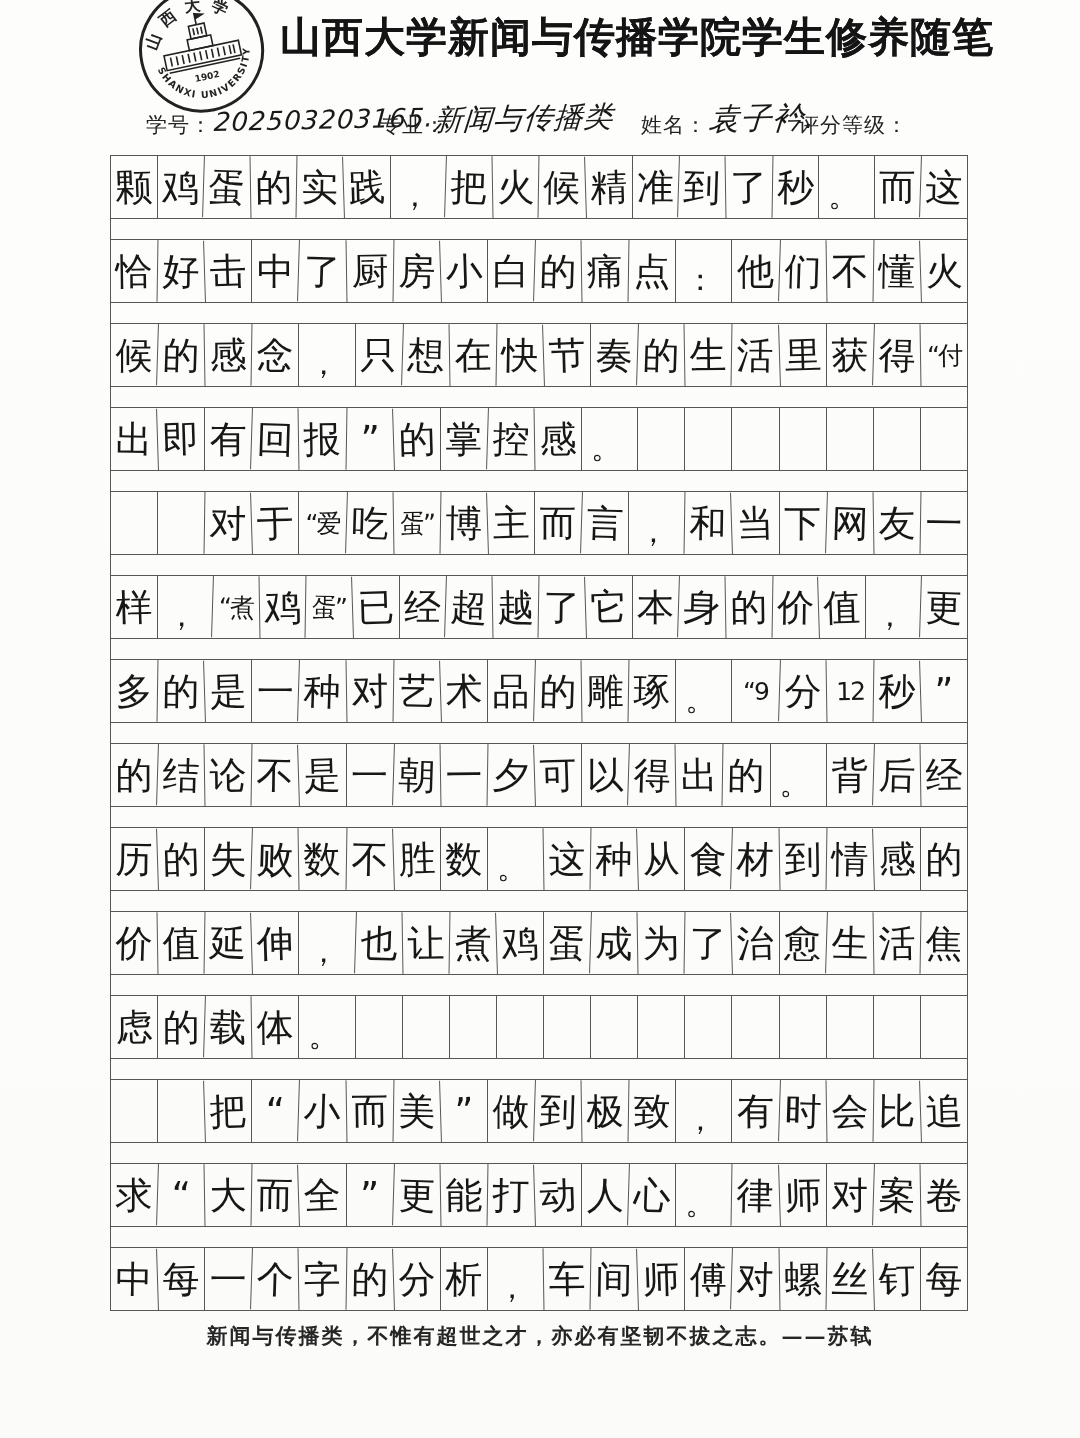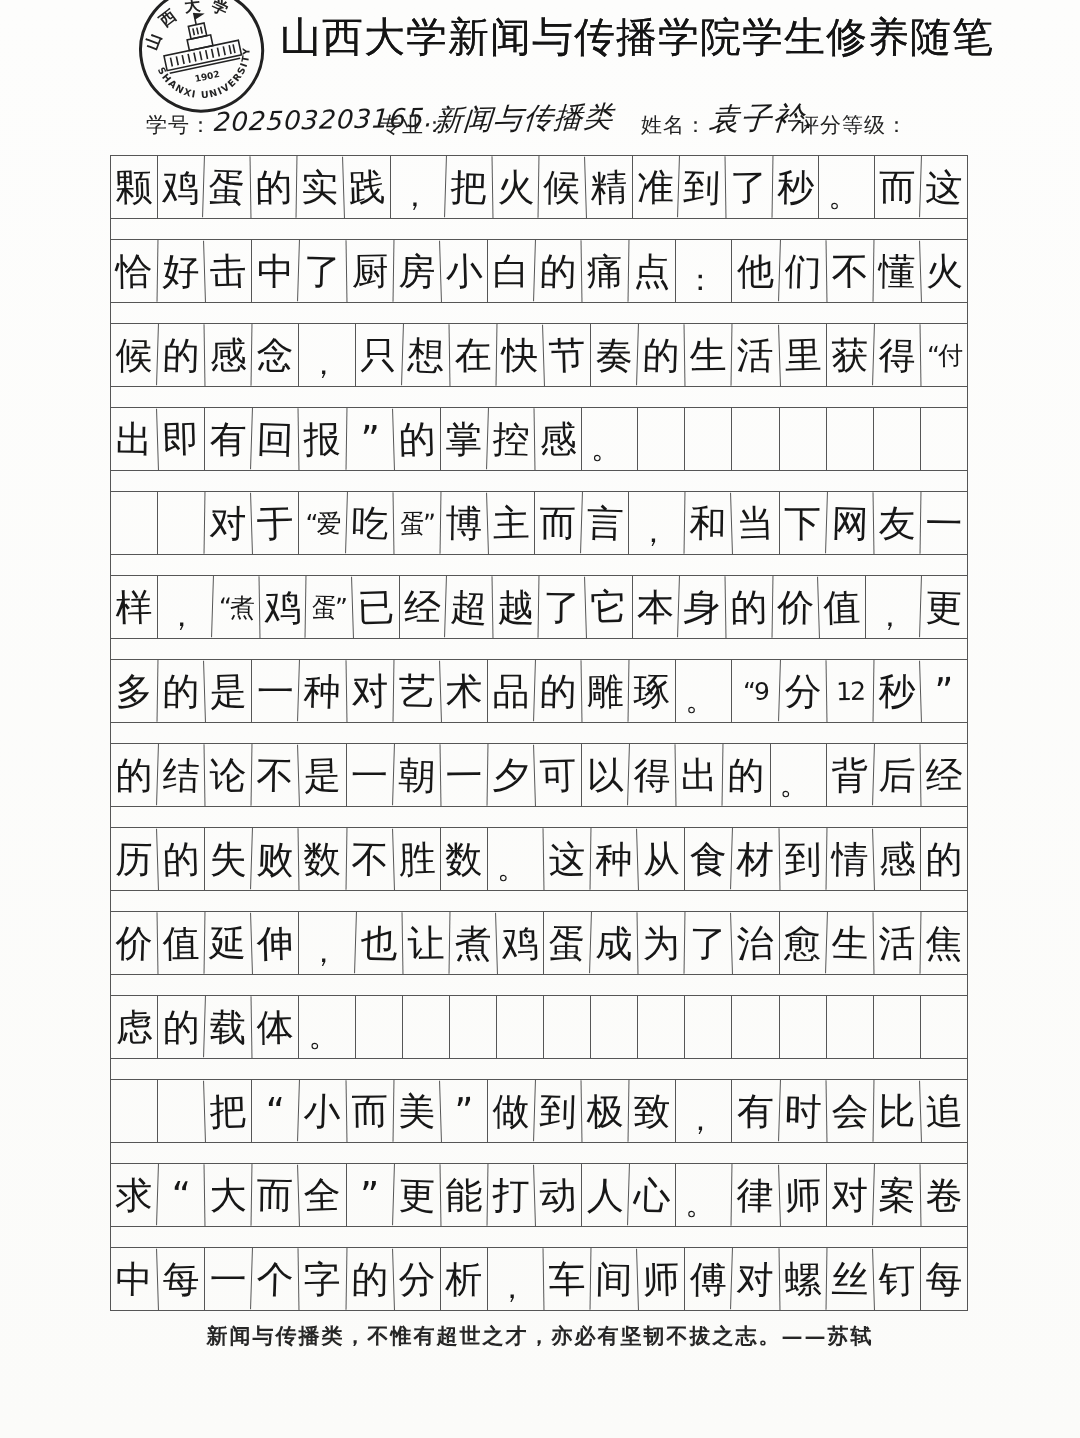--- a/index.html
+++ b/index.html
@@ -17,7 +17,7 @@
   .page-title {
     position:absolute; left:280px; top:10px; width:680px;
     font-family:"DejaVu Serif","Liberation Serif",serif;
-    font-size:41px; font-weight:normal; letter-spacing:1px;
+    font-size:41px; font-weight:bold; letter-spacing:1px;
     color:#141414; white-space:nowrap;
     text-shadow:0 0 .4px #333;
   }

